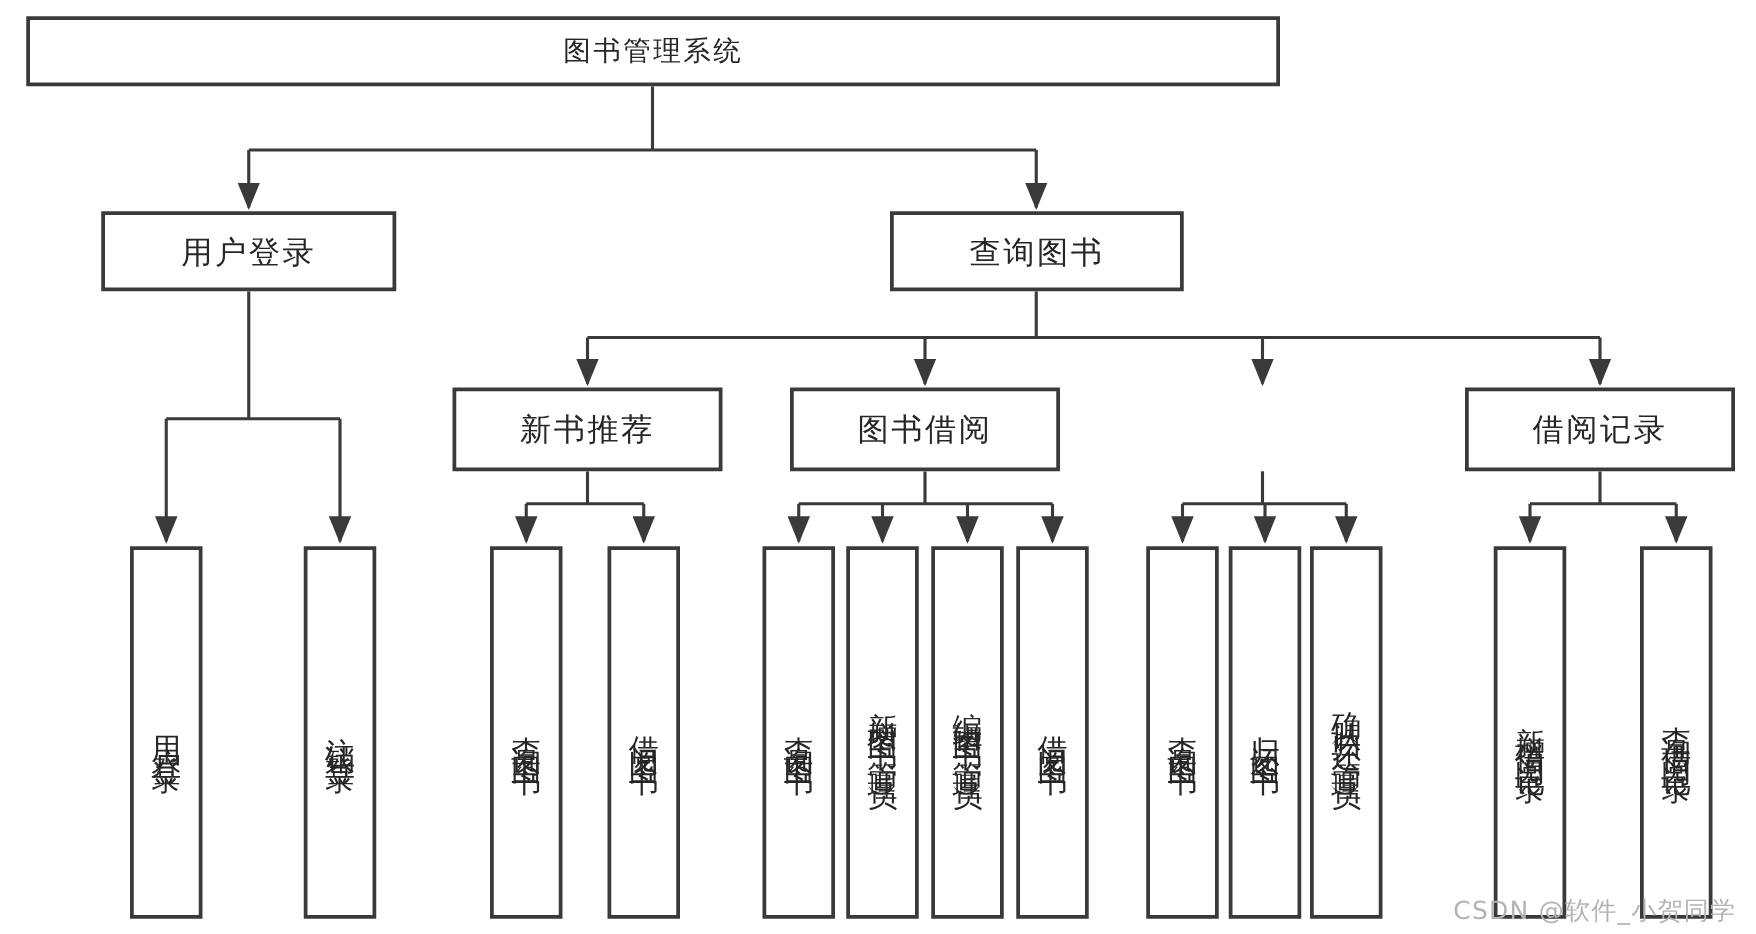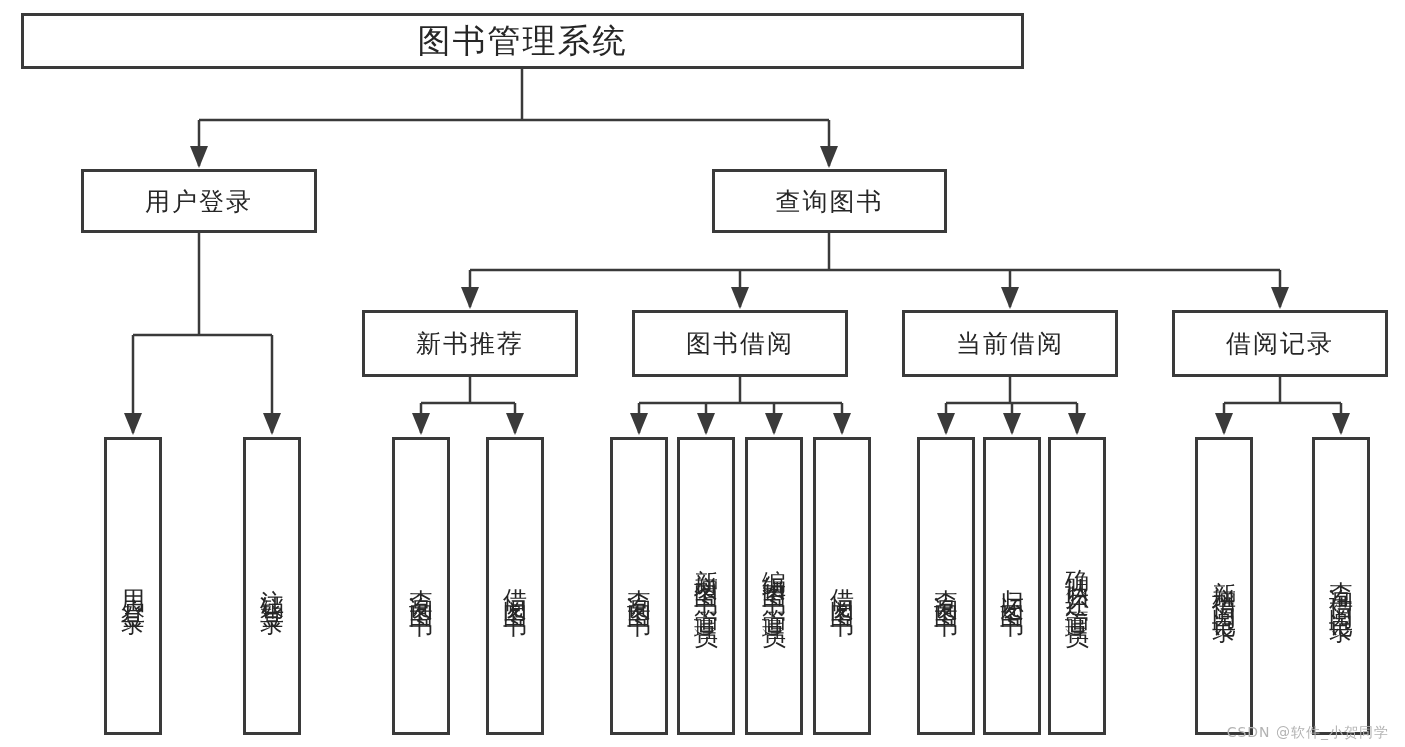--- a/index.html
+++ b/index.html
@@ -27,7 +27,7 @@
     z-index:2;
   }
   .hnode{font-size:25px;letter-spacing:2px;}
-  .root{font-size:33px;letter-spacing:2px;text-align:center;}
+  .root{font-size:22px;letter-spacing:2px;text-align:center;}
   .vnode{width:58px;height:298px;top:437px;}
   .vtext{
     writing-mode:vertical-rl;

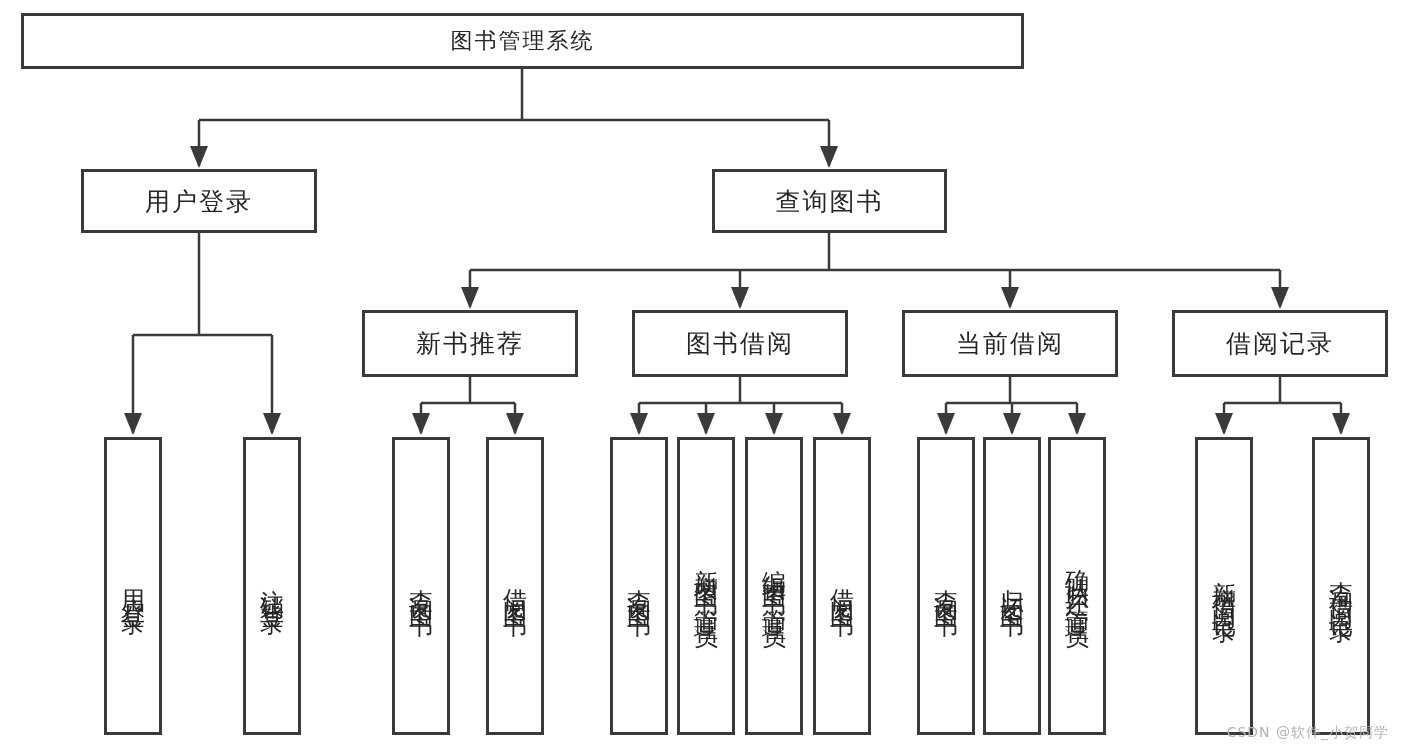--- a/index.html
+++ b/index.html
@@ -108,7 +108,6 @@
 
   <div class="node hnode" style="left:362px;top:310px;width:216px;height:67px">新书推荐</div>
   <div class="node hnode" style="left:632px;top:310px;width:216px;height:67px">图书借阅</div>
-  <div class="node hnode" style="left:902px;top:310px;width:216px;height:67px">当前借阅</div>
   <div class="node hnode" style="left:1172px;top:310px;width:216px;height:67px">借阅记录</div>
 
   <div class="node vnode" style="left:104px">

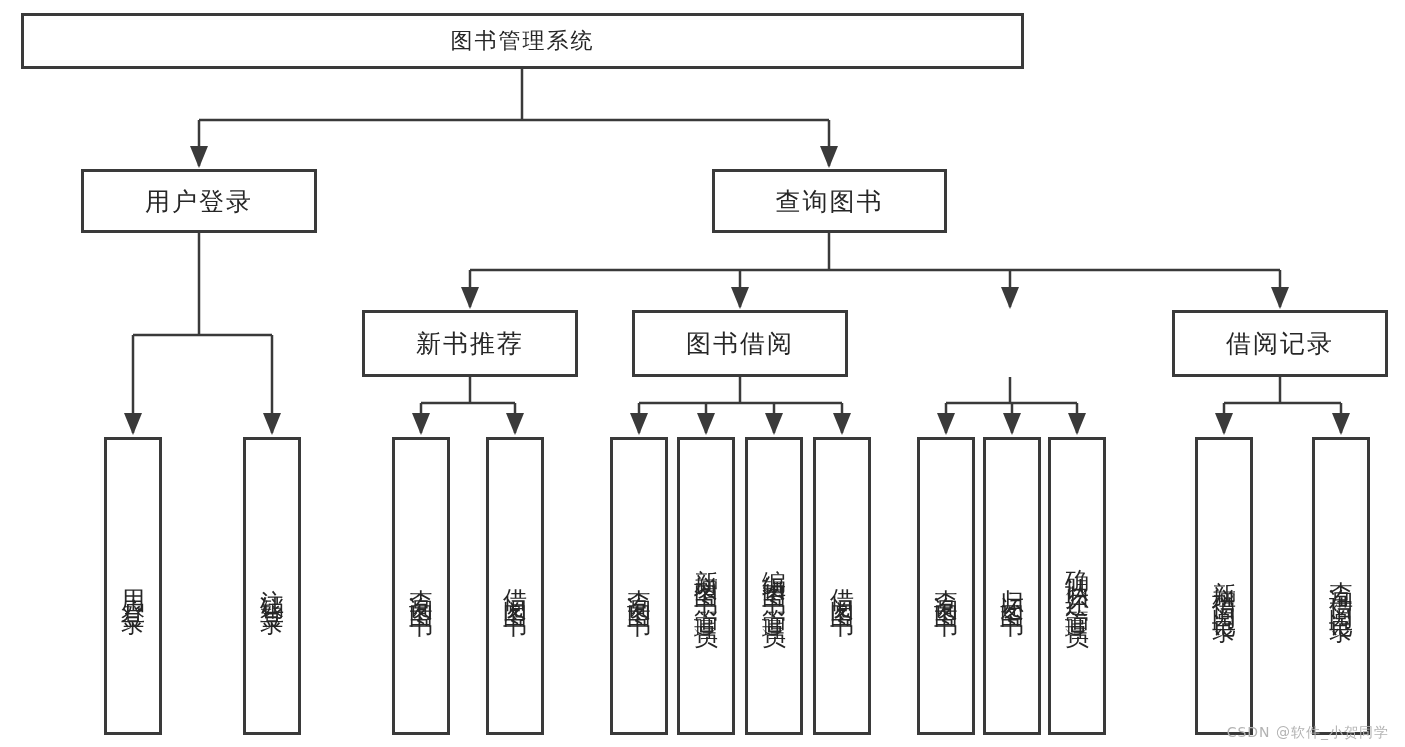--- a/index.html
+++ b/index.html
@@ -42,7 +42,7 @@
     right:16px;bottom:5px;
     z-index:5;
     color:var(--watermark);
-    font-size:14px;
+    font-size:20px;
     letter-spacing:1px;
   }
 </style>

